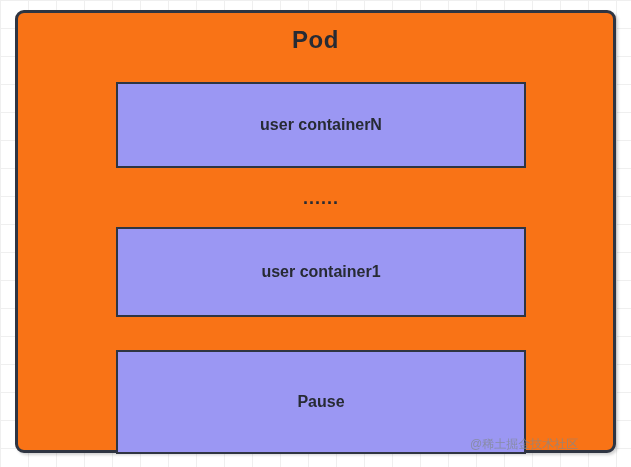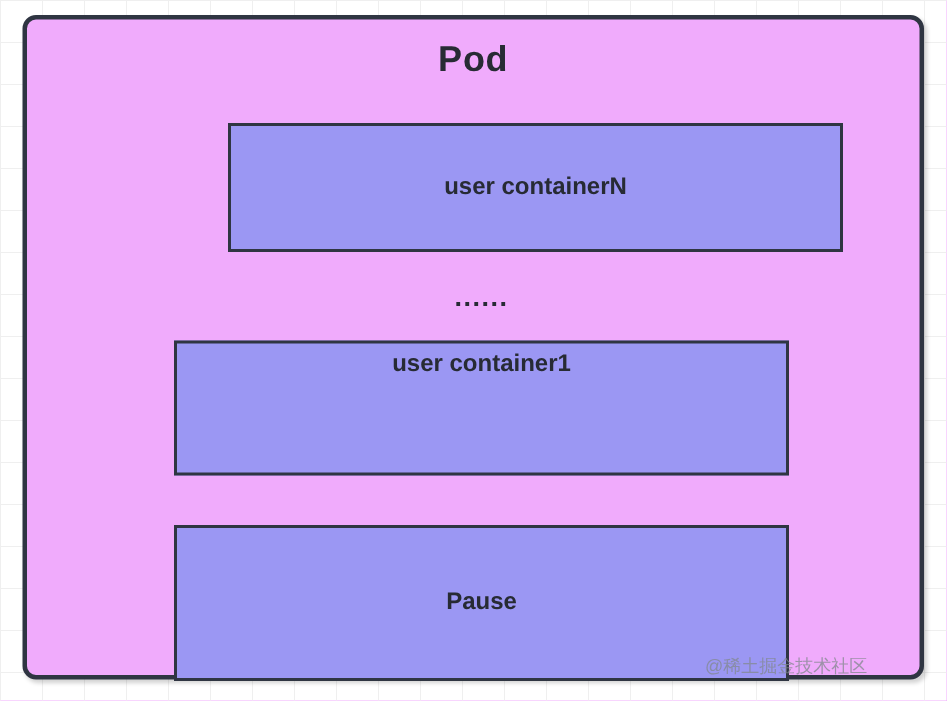--- a/index.html
+++ b/index.html
@@ -25,7 +25,7 @@
     width: 601px;
     height: 443px;
     box-sizing: border-box;
-    background: #f0abfc;
+    background: #f97316;
     border: 3px solid #2f3542;
     border-radius: 9px;
     box-shadow: 2px 2px 3px rgba(0,0,0,0.18);

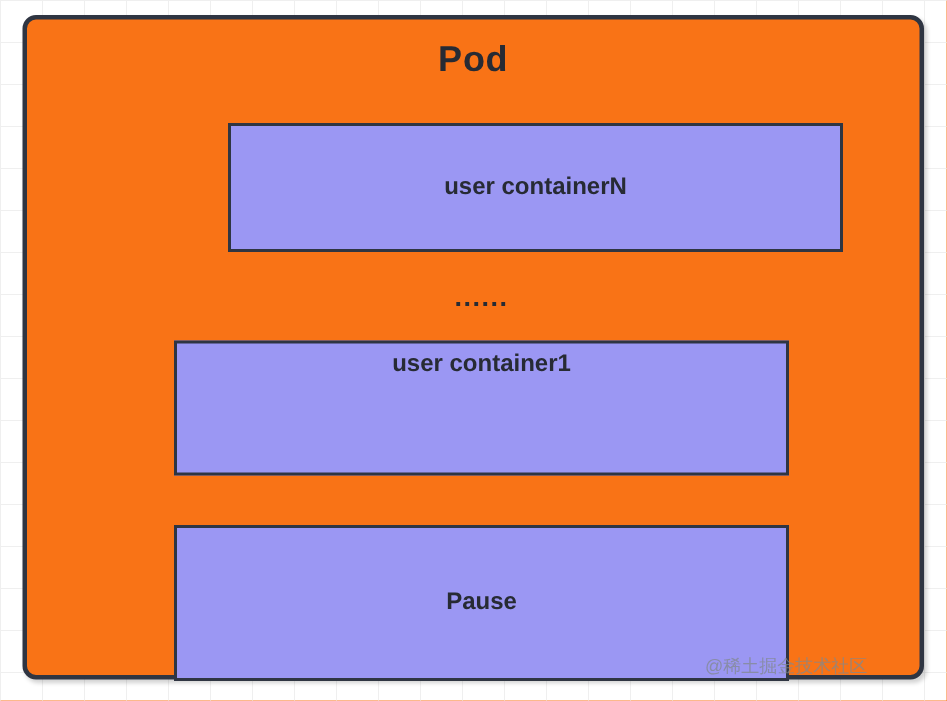--- a/index.html
+++ b/index.html
@@ -57,7 +57,7 @@
     color: #272b34;
     padding: 4px 0;
   }
-  .box-container-n { top: 69px;  height: 86px; margin-left: 36px; }
+  .box-container-n { top: 69px;  height: 86px; }
   .box-container-1 { top: 214px; height: 90px; justify-content: space-between; }
   .box-pause       { top: 337px; height: 104px; }
   .container-line {

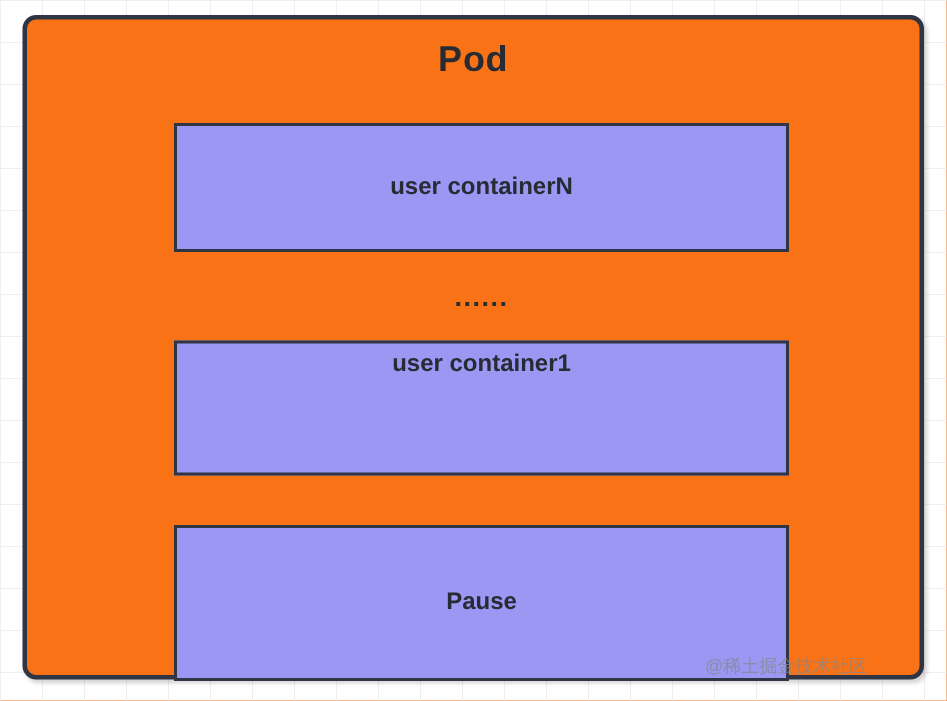--- a/index.html
+++ b/index.html
@@ -58,7 +58,7 @@
     padding: 4px 0;
   }
   .box-container-n { top: 69px;  height: 86px; }
-  .box-container-1 { top: 214px; height: 90px; justify-content: space-between; }
+  .box-container-1 { top: 214px; height: 90px; }
   .box-pause       { top: 337px; height: 104px; }
   .container-line {
     line-height: 20px;

